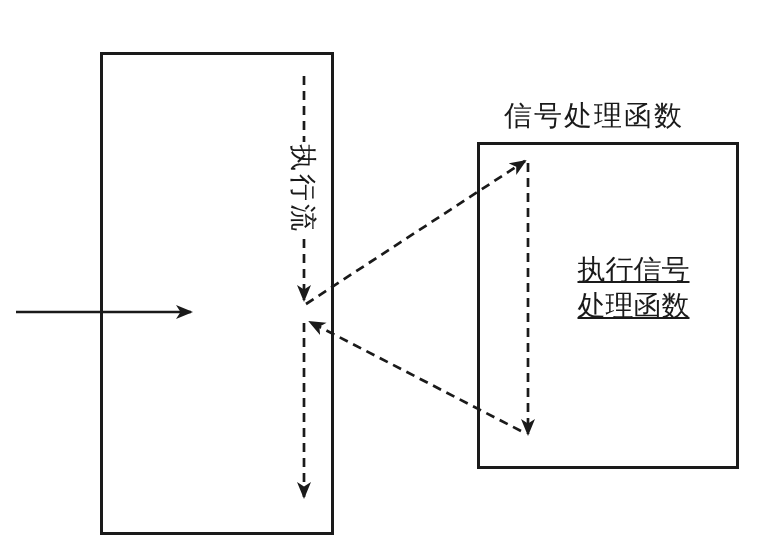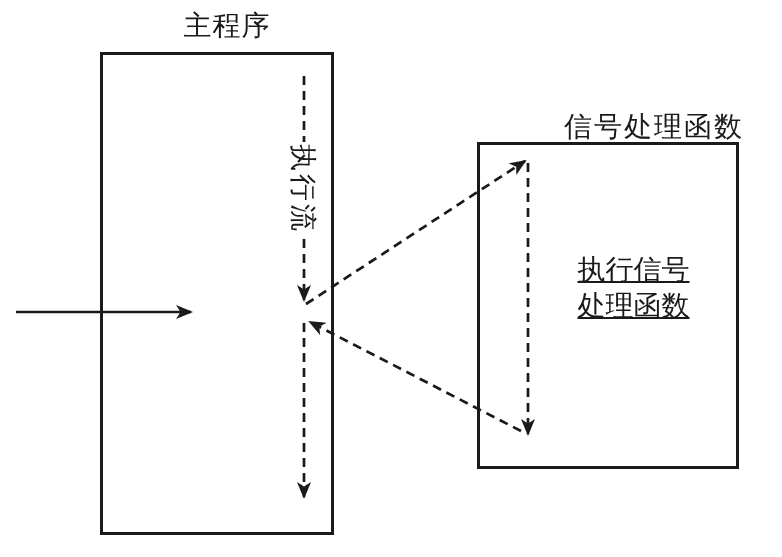--- a/index.html
+++ b/index.html
@@ -111,7 +111,6 @@
     <line x1="304" y1="323" x2="304" y2="497" stroke="#1a1a1a" stroke-width="2.7" stroke-dasharray="9 6" marker-end="url(#ah)"></line>
   </svg>
 
-  <div class="label main-title">主程序</div>
 
   <div class="label handler-title">信号处理函数</div>
 

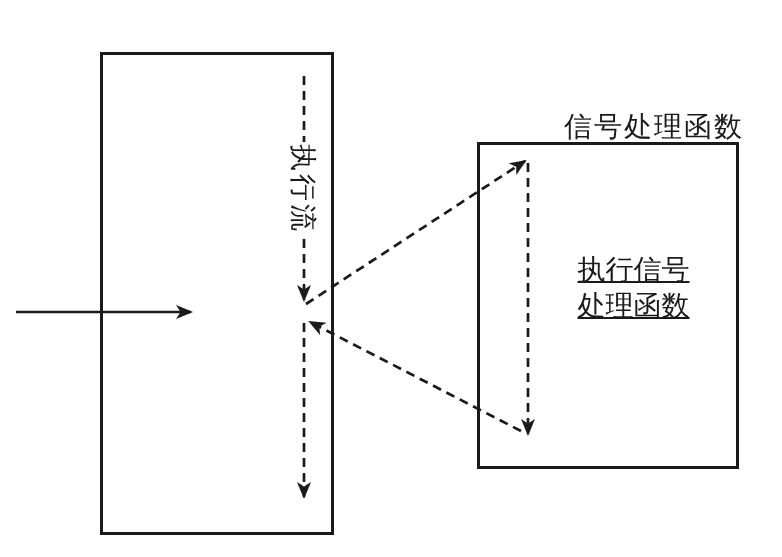--- a/index.html
+++ b/index.html
@@ -50,9 +50,9 @@
   }
   .handler-title {
     left: 504px;
-    top: 112px;
+    top: 101px;
     width: 240px;
-    text-align: right;
+    text-align: left;
     letter-spacing: 2px;
   }
   .handler-body {

